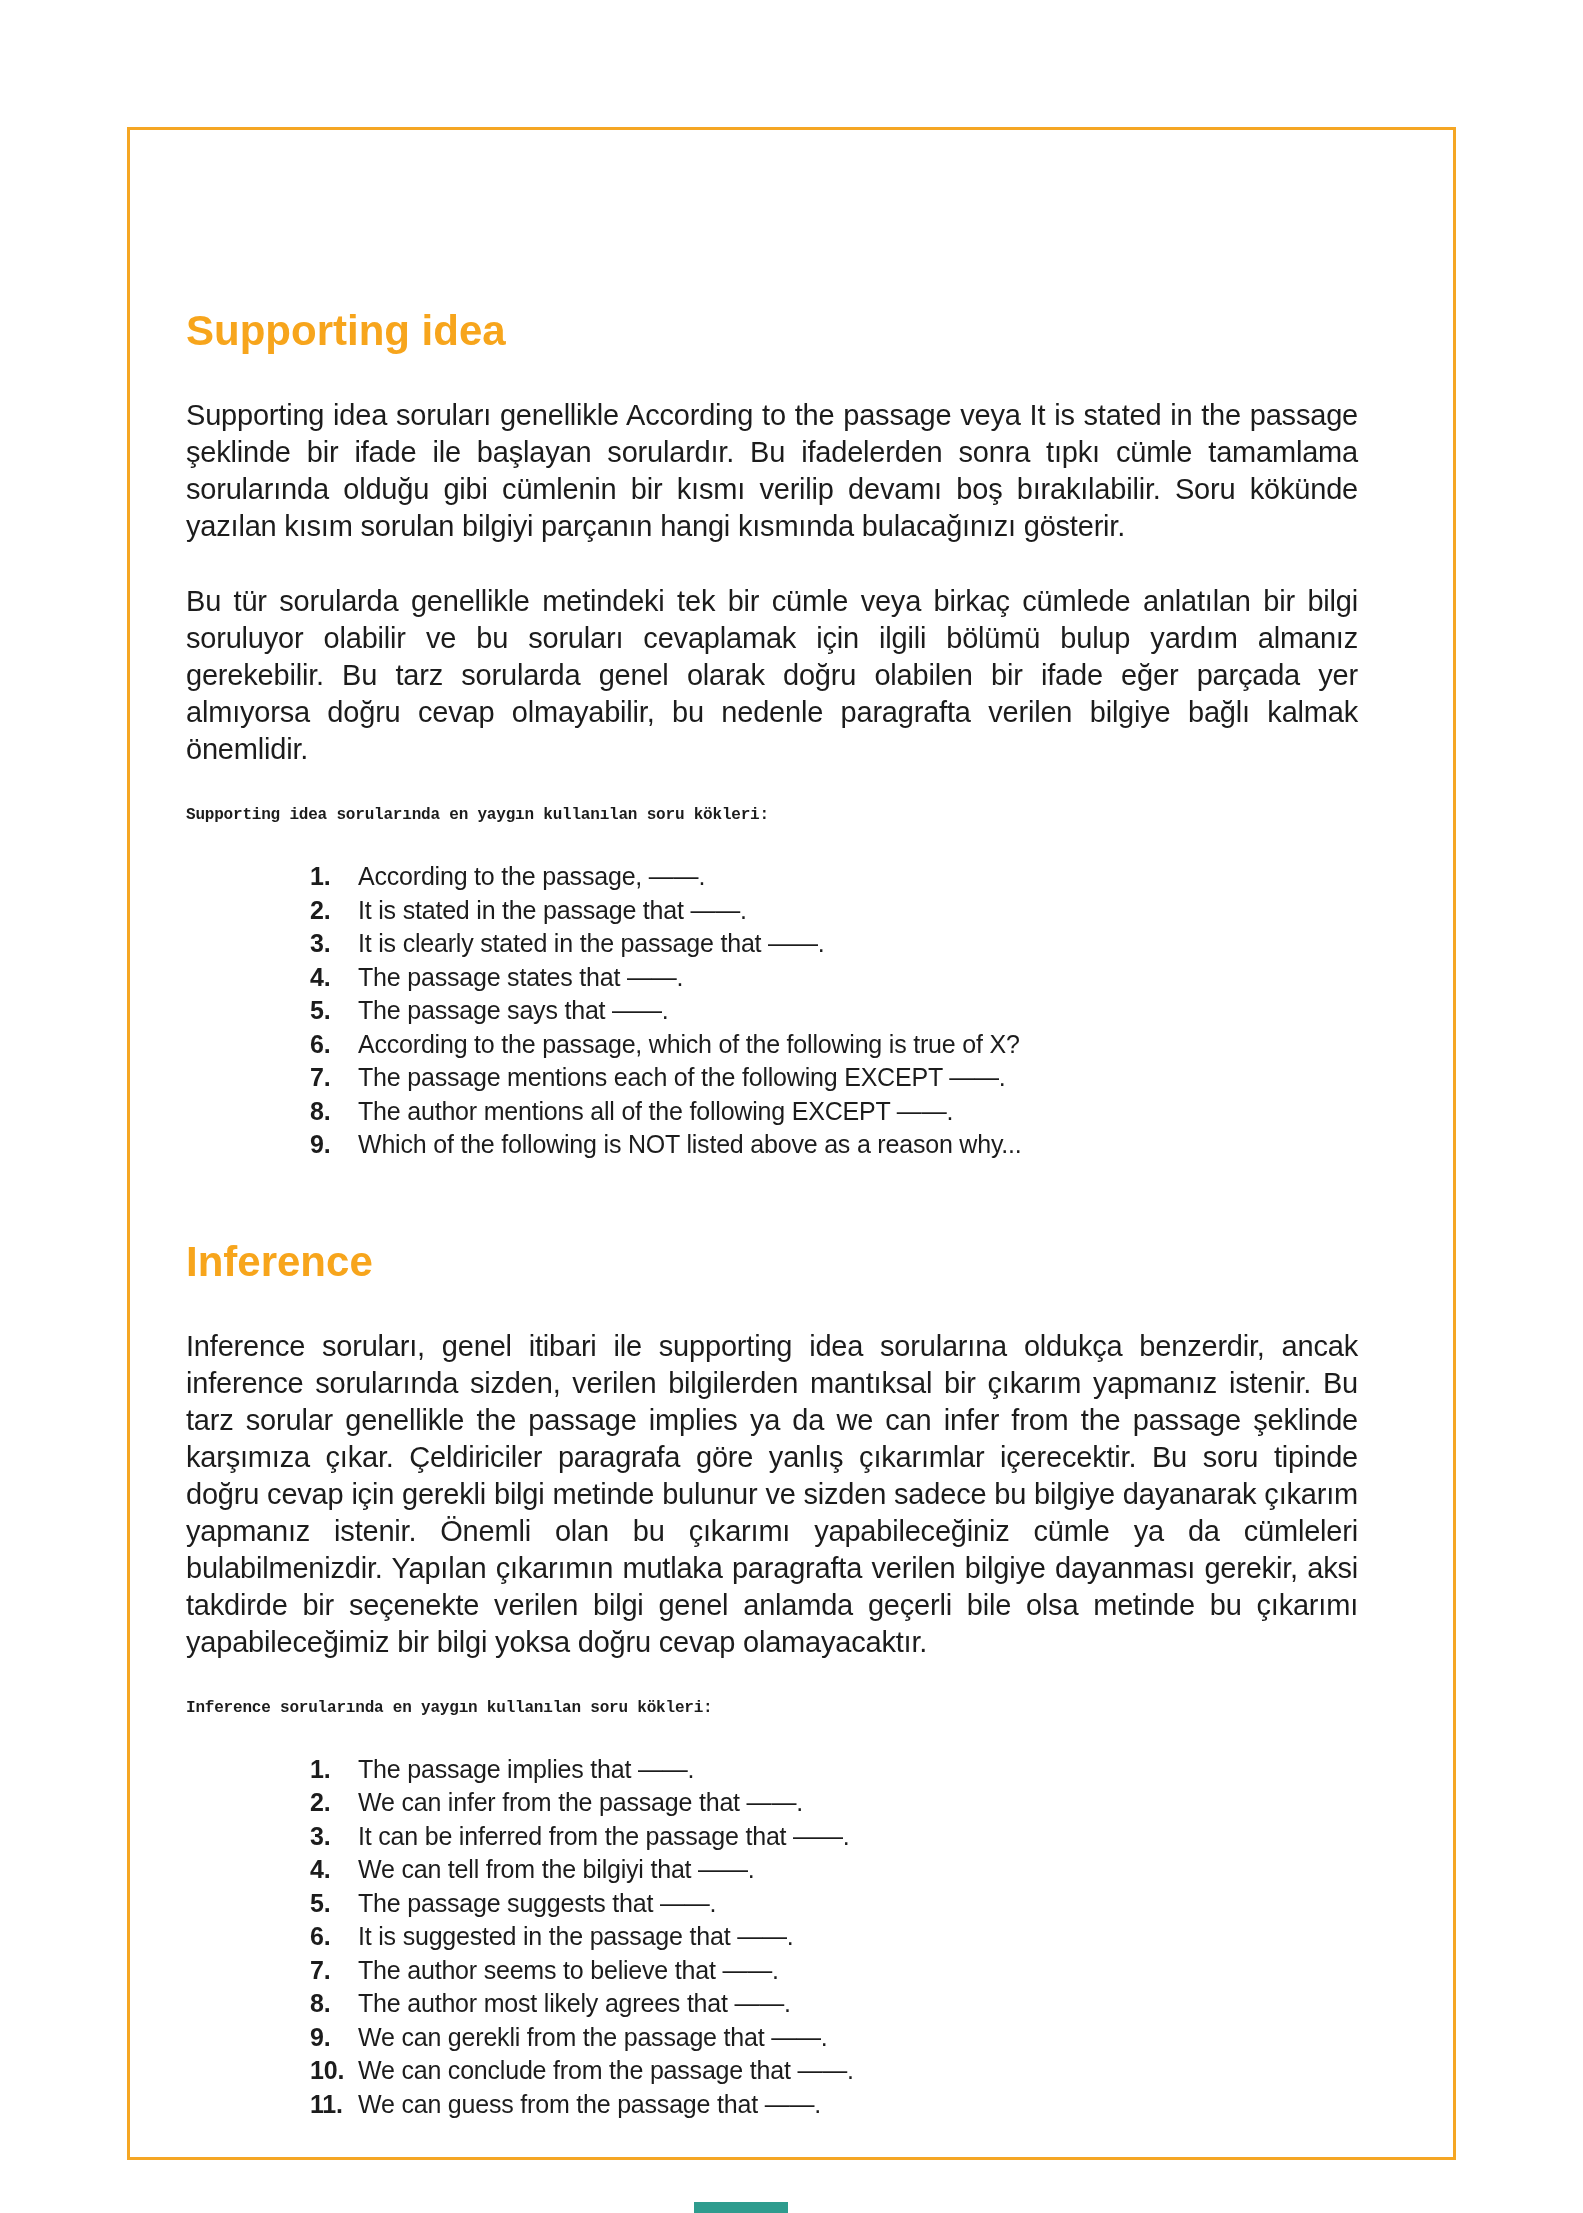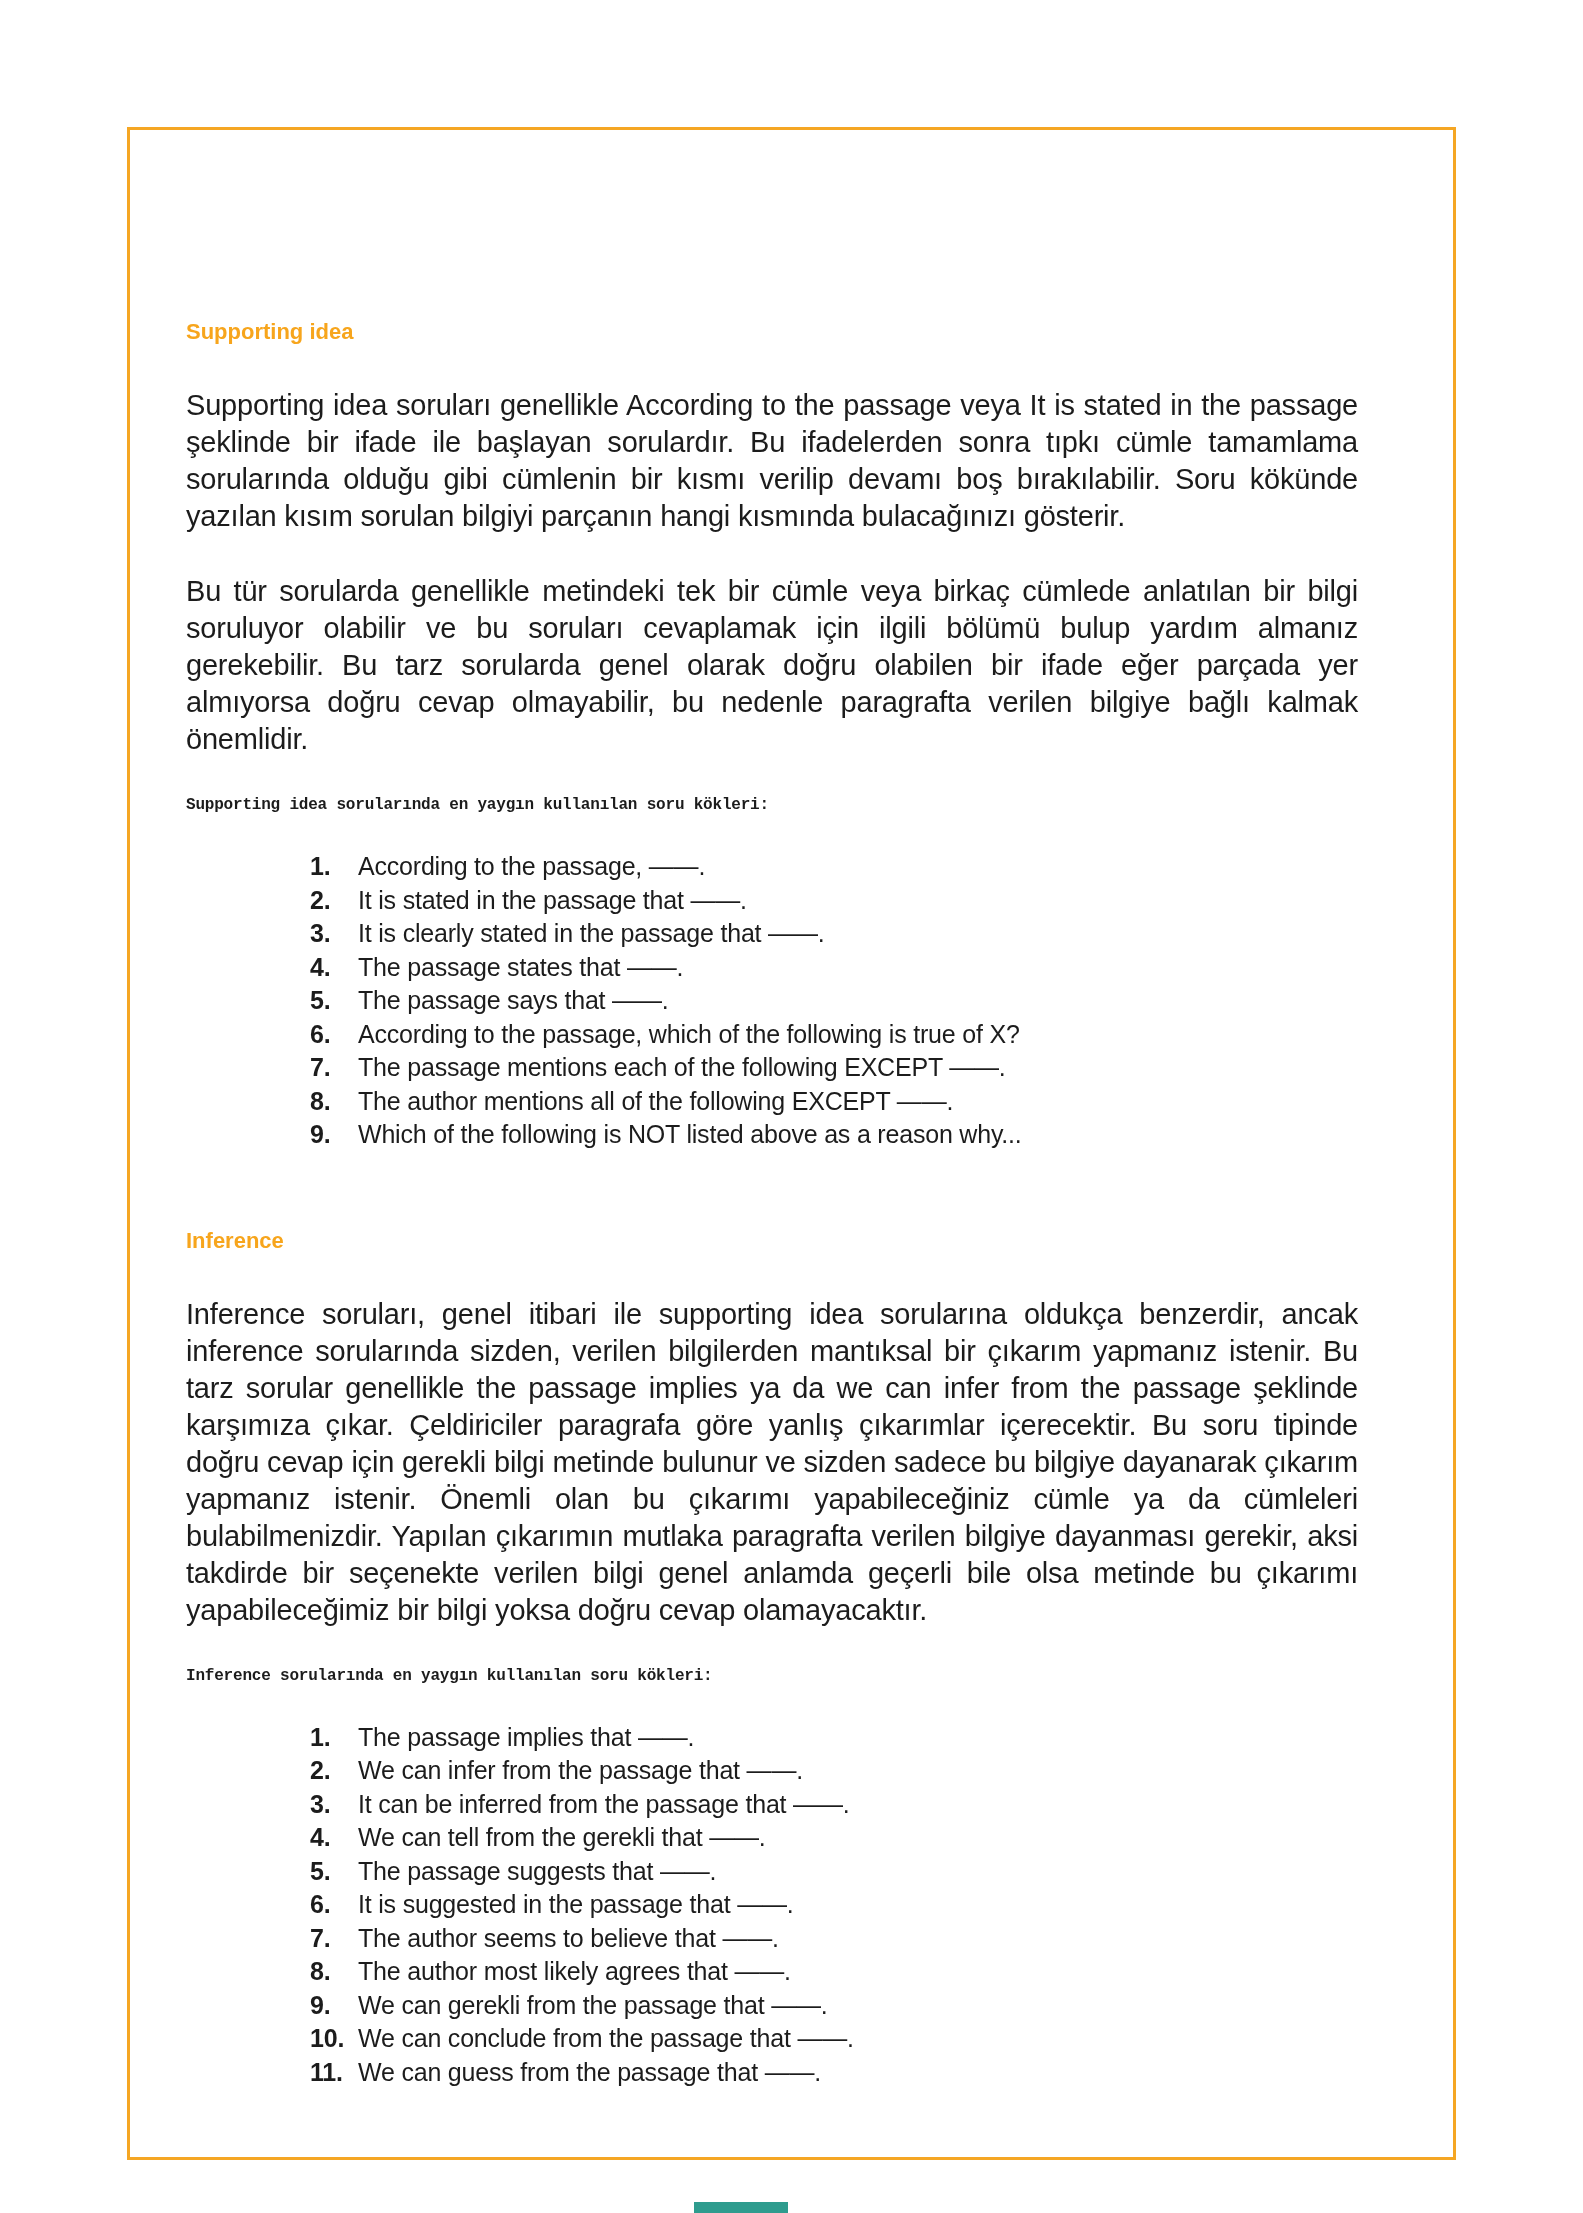--- a/index.html
+++ b/index.html
@@ -33,9 +33,9 @@
   }
   h1.section-title{
     color:var(--accent);
-    font-size:22px;
+    font-size:42px;
     font-weight:700;
-    margin:16px 0 42px 0;
+    margin:4px 0 42px 0;
     letter-spacing:0;
   }
   h1.section-title.second{margin-top:76px;}

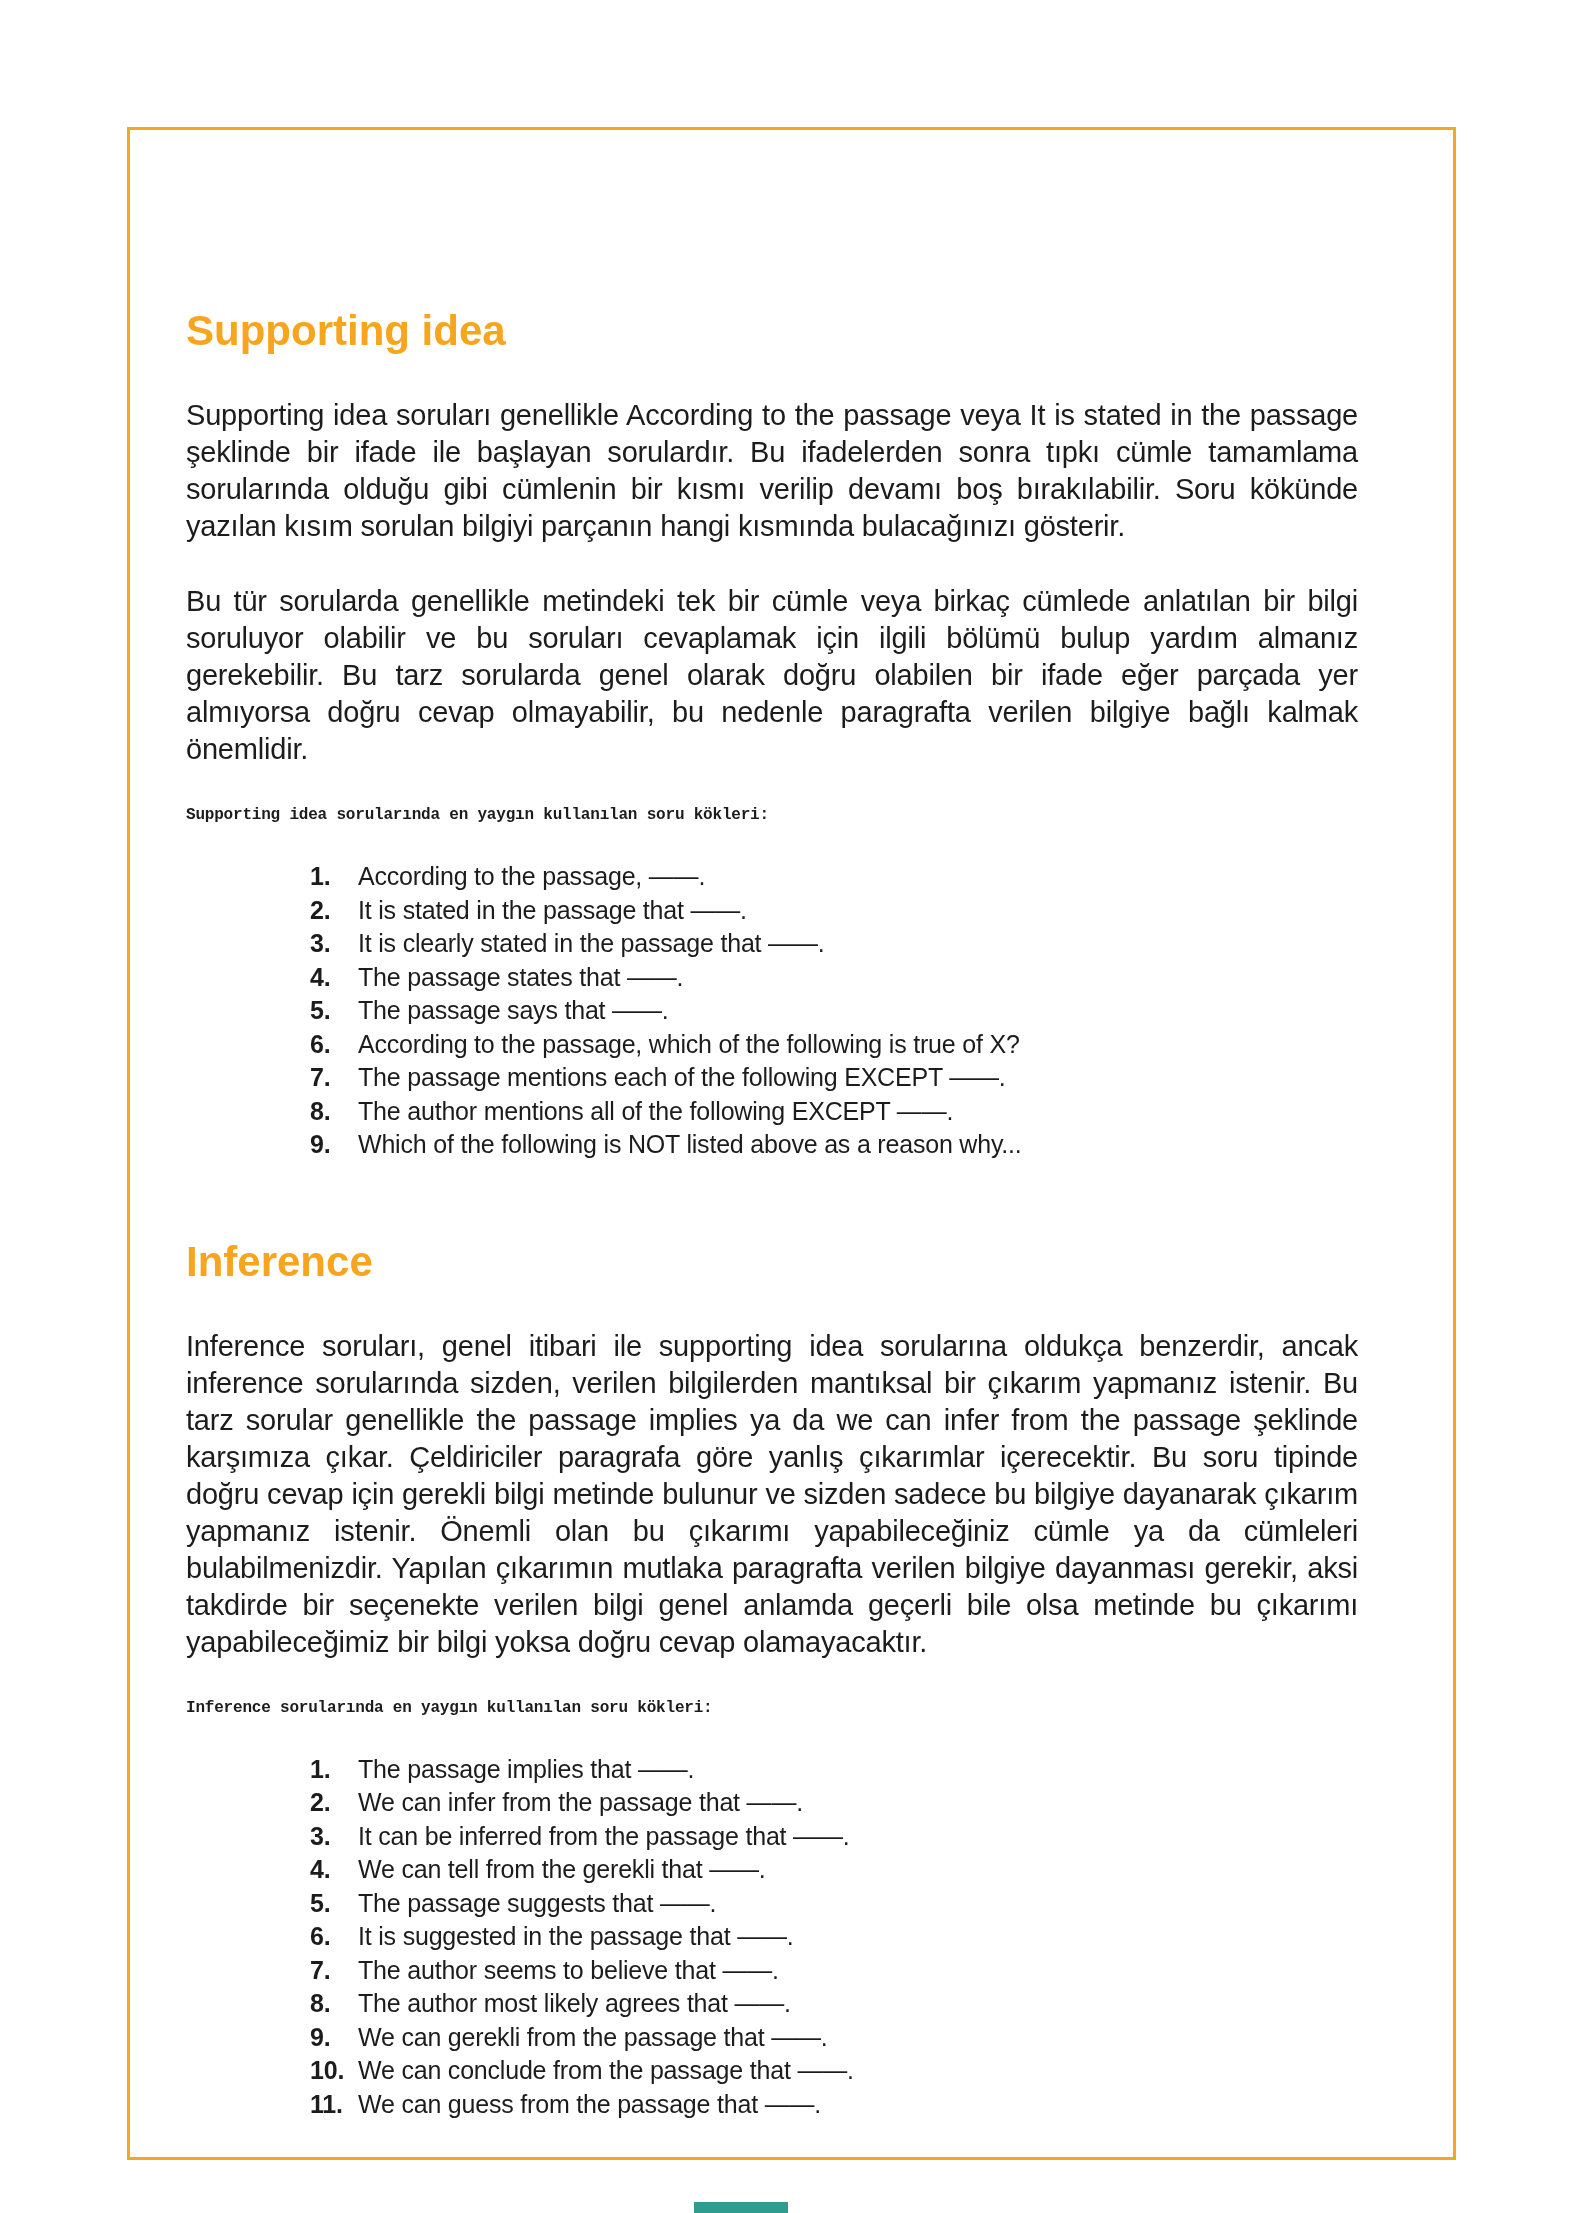--- a/index.html
+++ b/index.html
@@ -151,7 +151,7 @@
         </li>
         <li>
           <span class="li-num">4.</span>
-          <span class="li-text">We can tell from the gerekli that ——.</span>
+          <span class="li-text">We can tell from the bilgiyi that ——.</span>
         </li>
         <li>
           <span class="li-num">5.</span>

